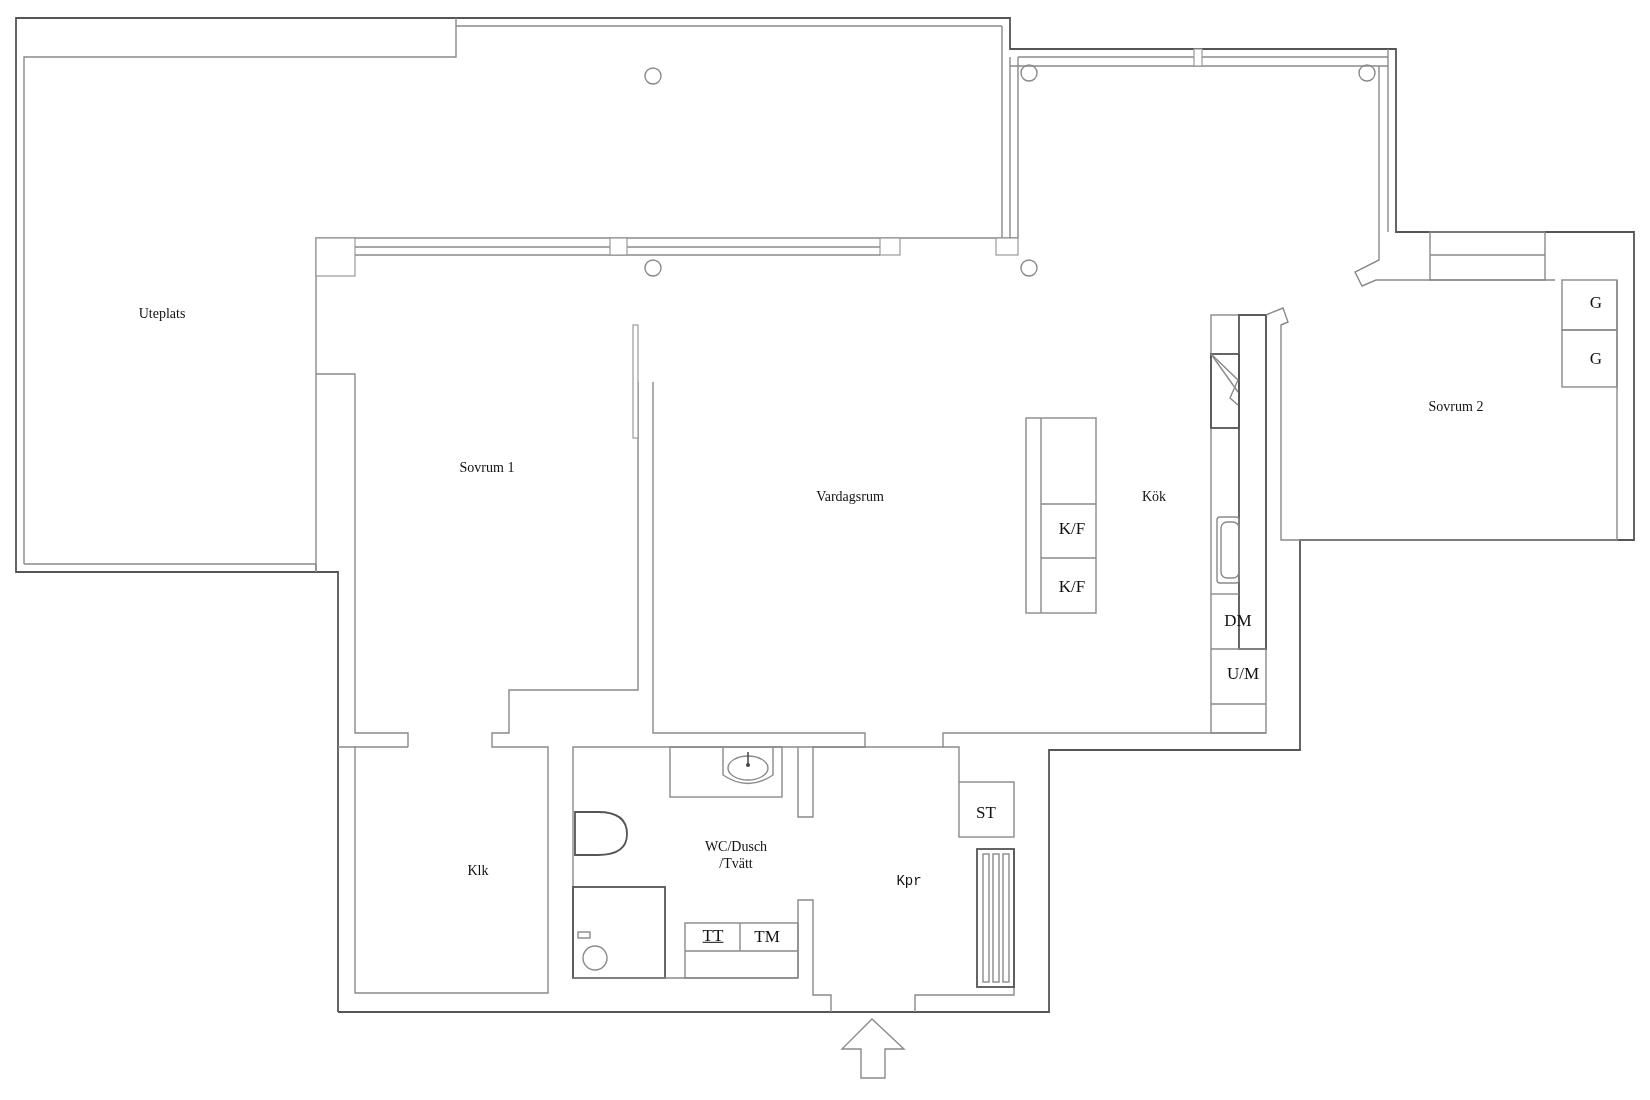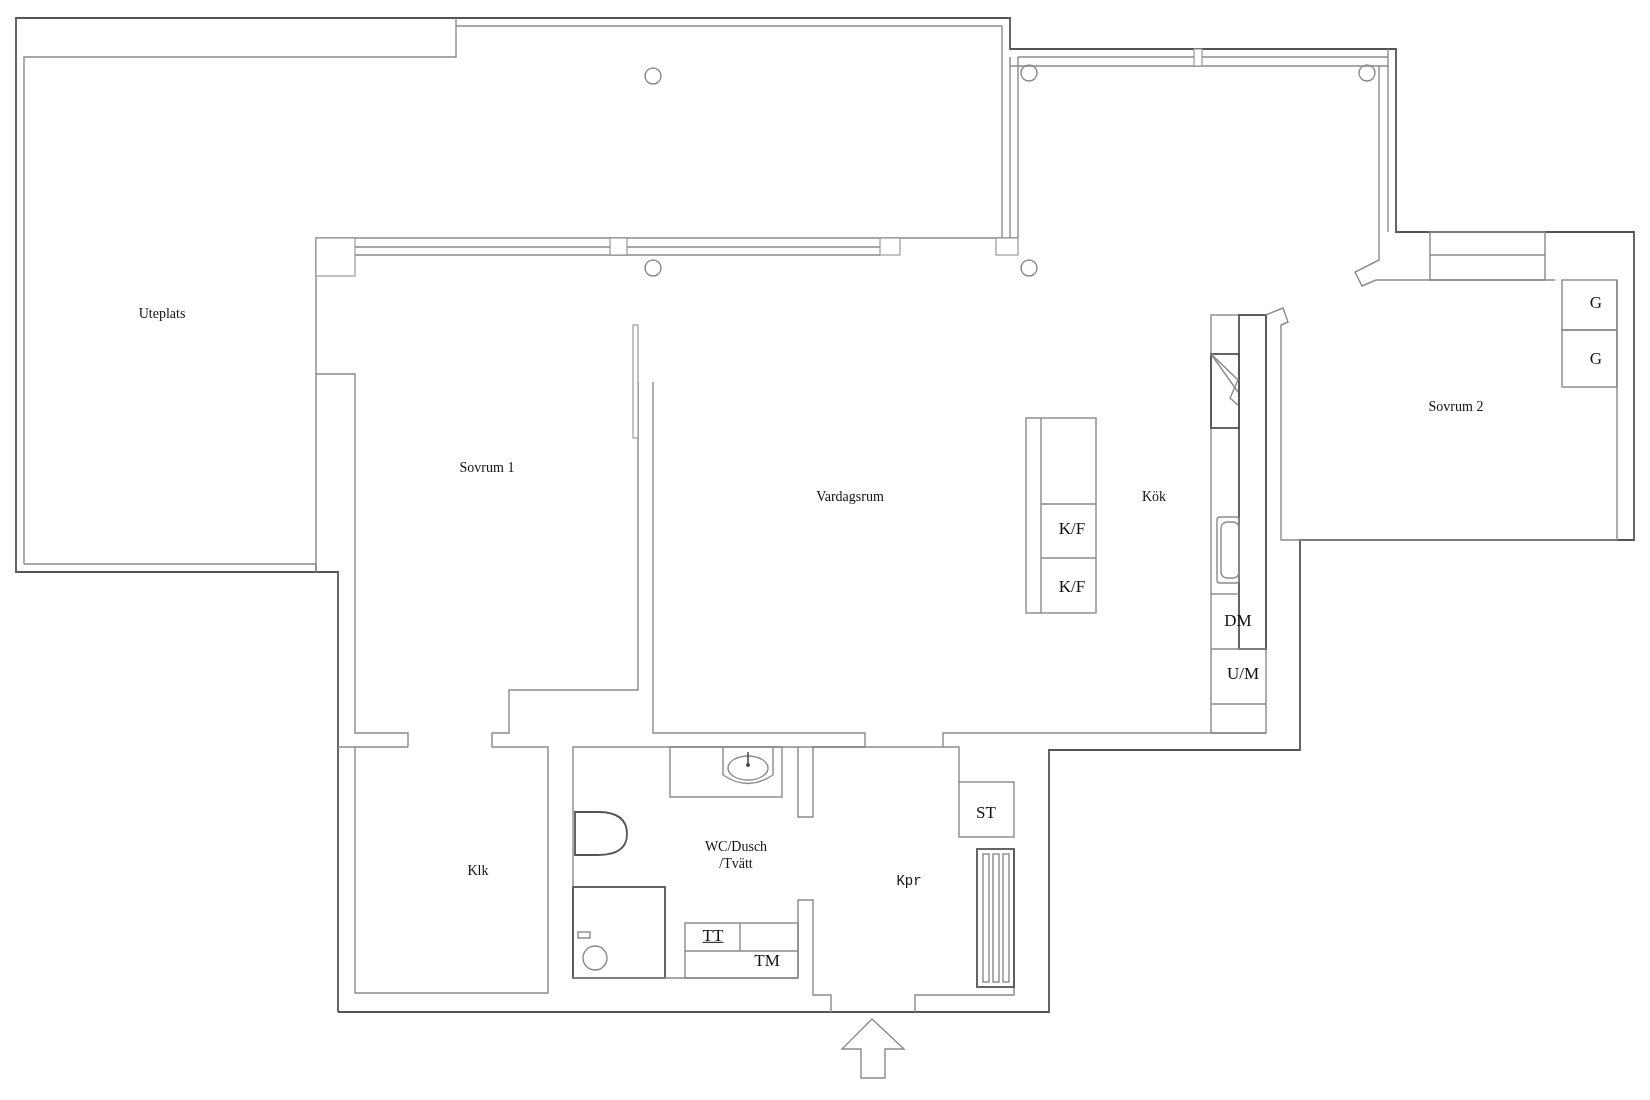--- a/index.html
+++ b/index.html
@@ -138,6 +138,6 @@
 <div class="lbl sm" style="left:1596px;top:359px;">G</div>
 <div class="lbl sm" style="left:986px;top:813px;">ST</div>
 <div class="lbl sm" style="left:713px;top:936px;text-decoration:underline;">TT</div>
-<div class="lbl sm" style="left:767px;top:937px;margin-top:24px;">TM</div>
+<div class="lbl sm" style="left:767px;top:937px;">TM</div>
 
 </body></html>

